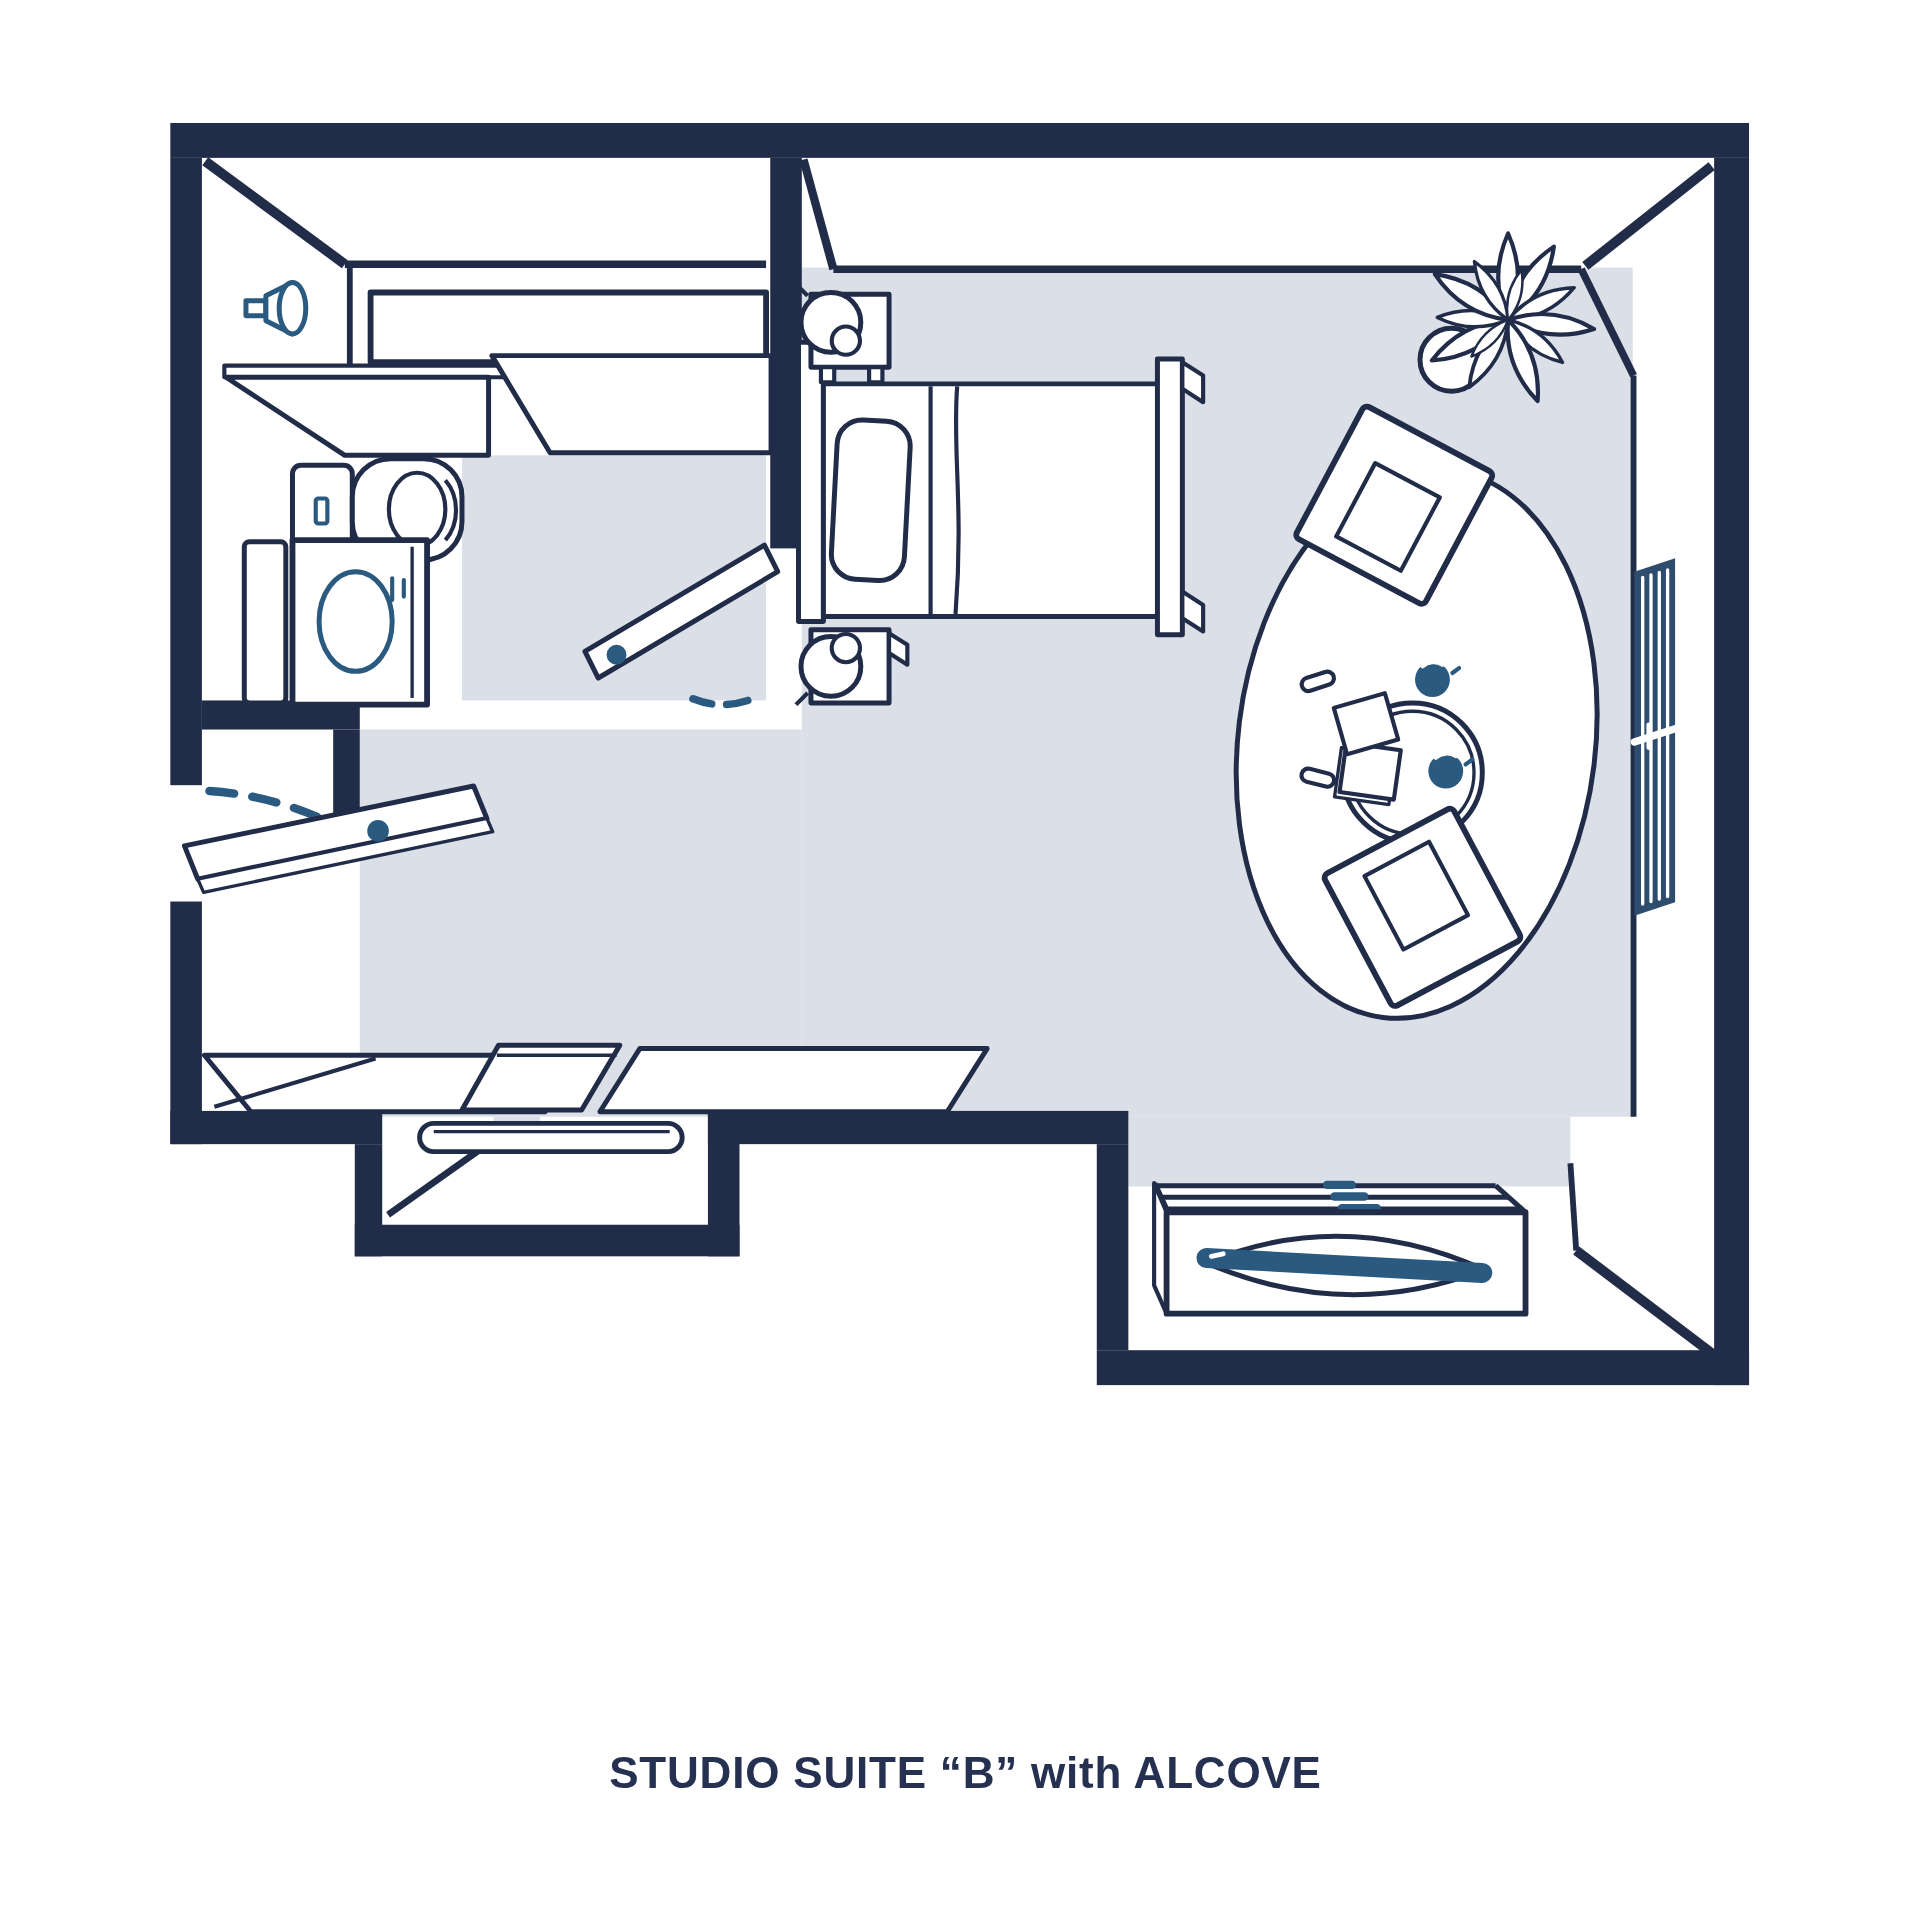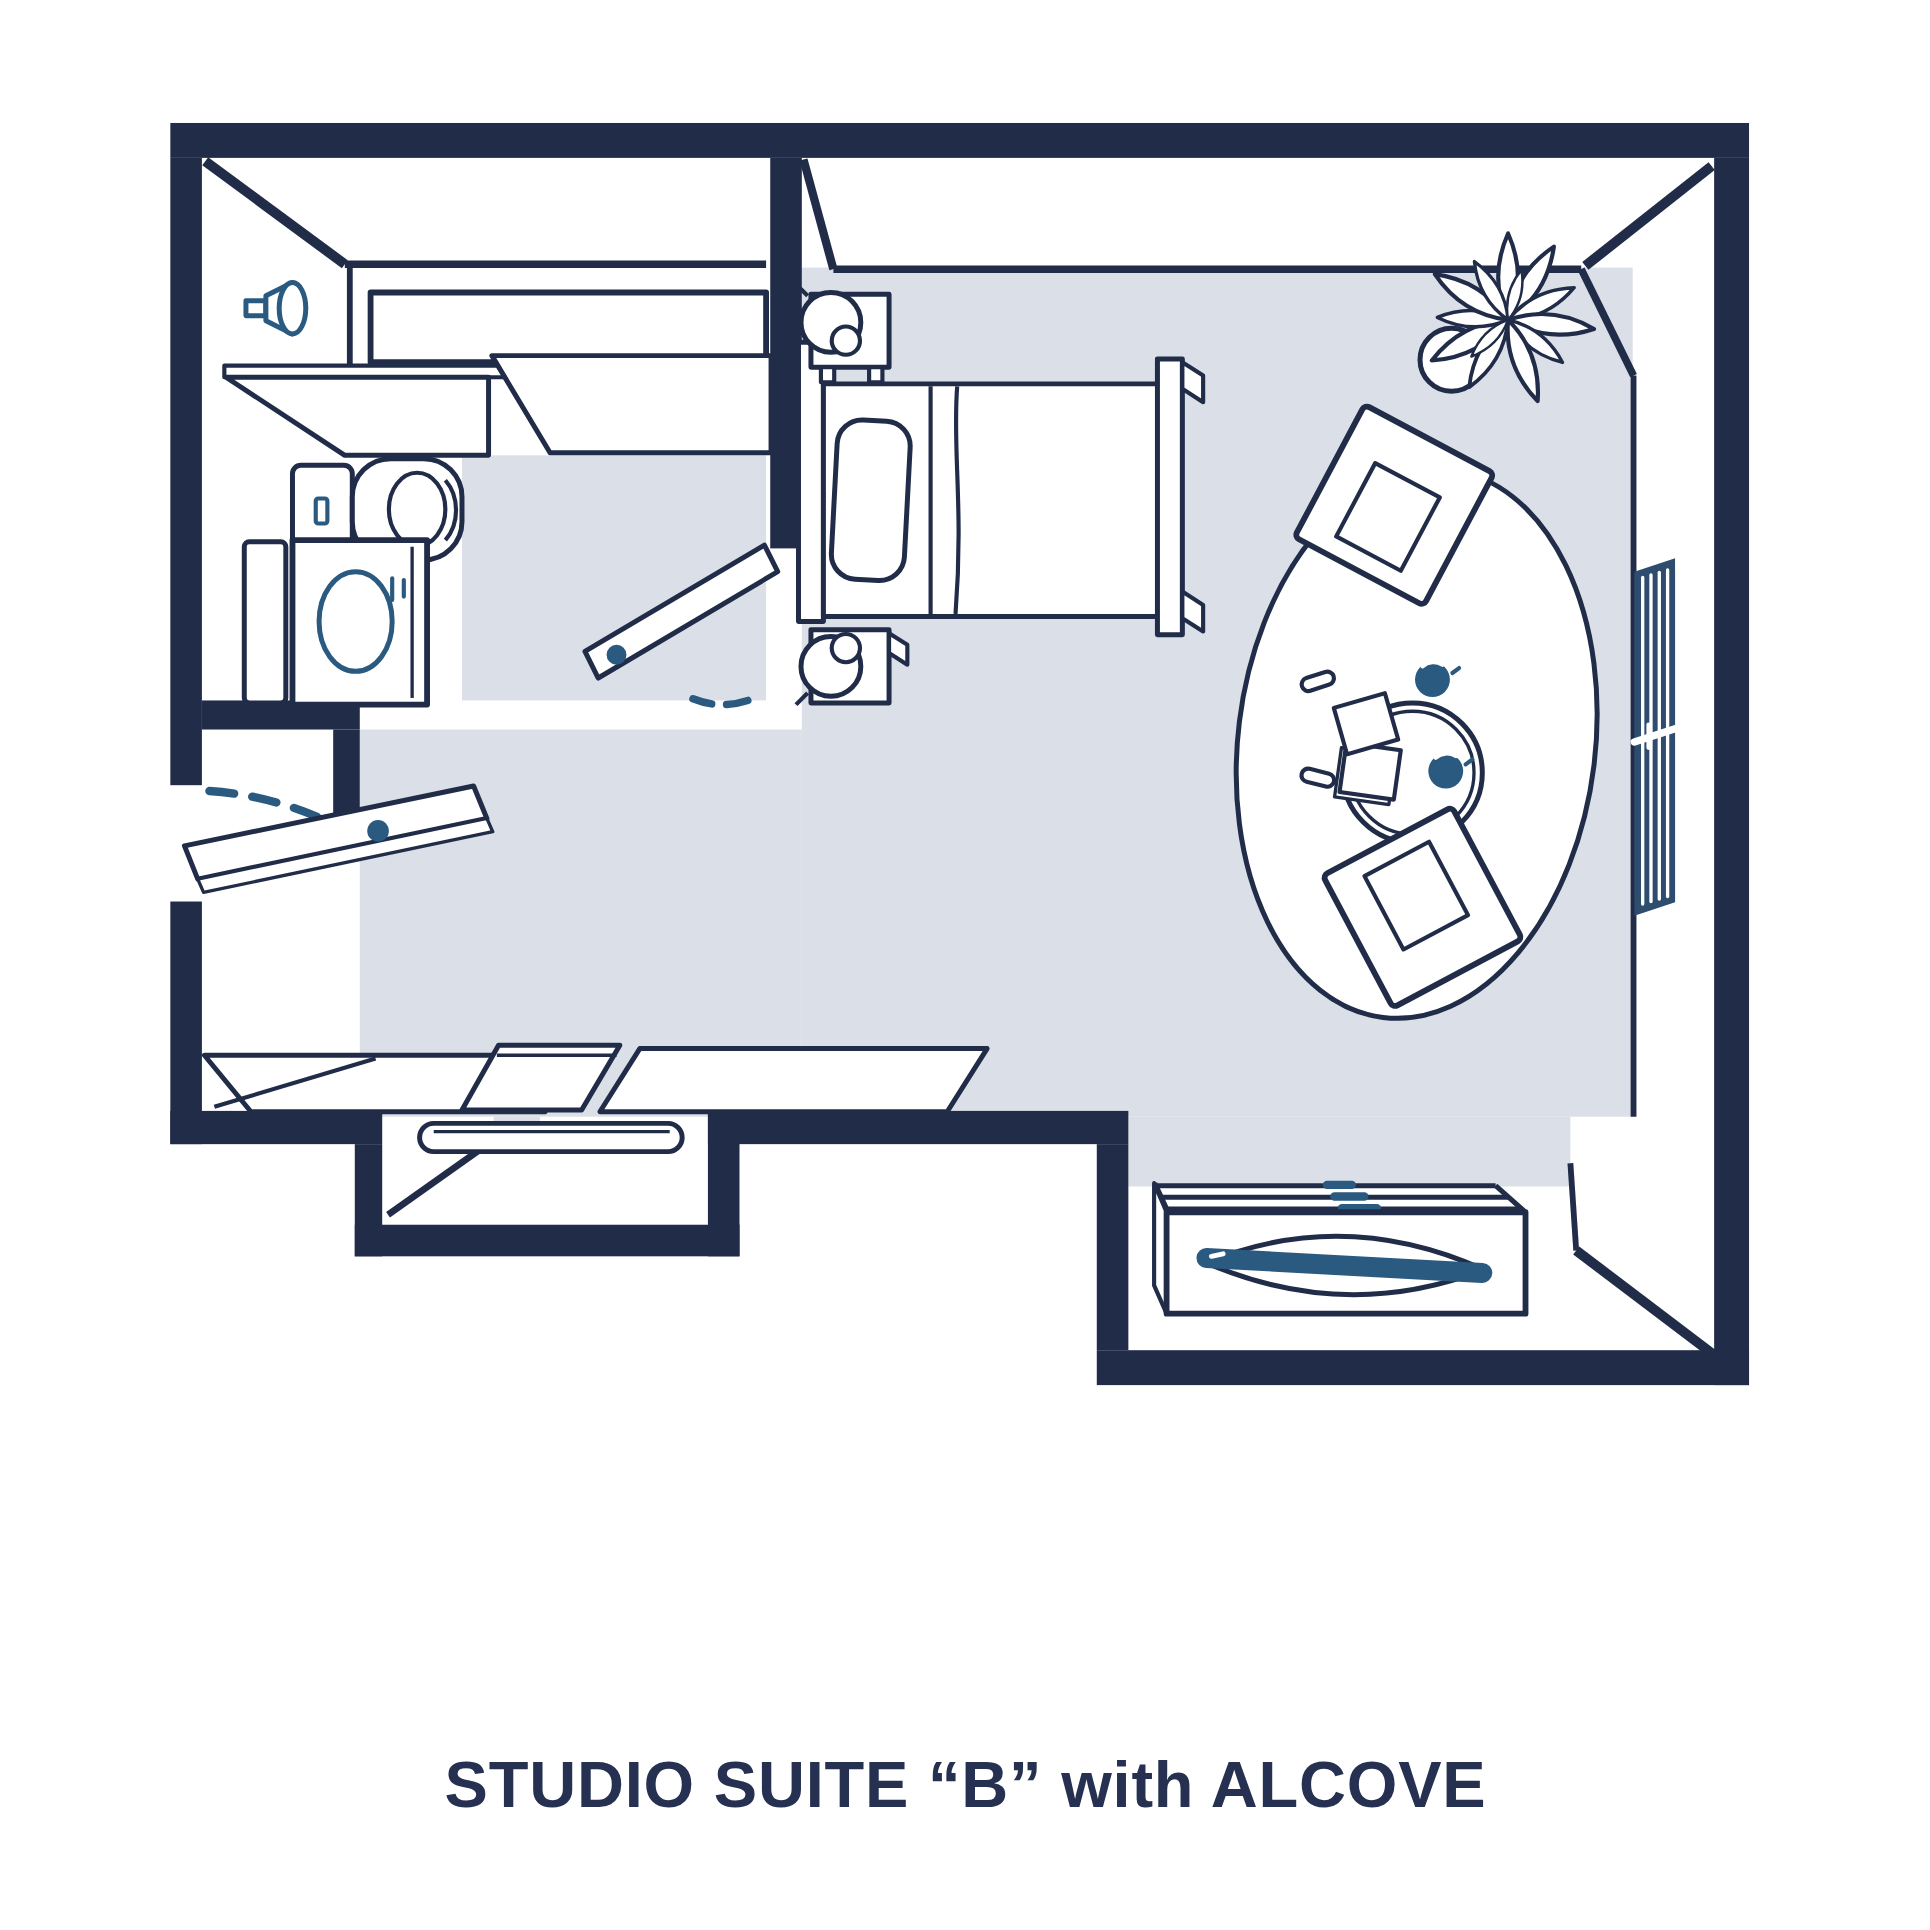--- a/index.html
+++ b/index.html
@@ -27,7 +27,7 @@
   .wl {fill:none;stroke:#ffffff;stroke-linecap:round;}
   .caption{
     position:absolute;left:0;top:1749px;width:100%;
-    text-align:center;font-weight:700;font-size:65px;line-height:1.1;
+    text-align:center;font-weight:700;font-size:44px;line-height:1.1;
     color:var(--caption);letter-spacing:0.8px;
   }
 </style>

